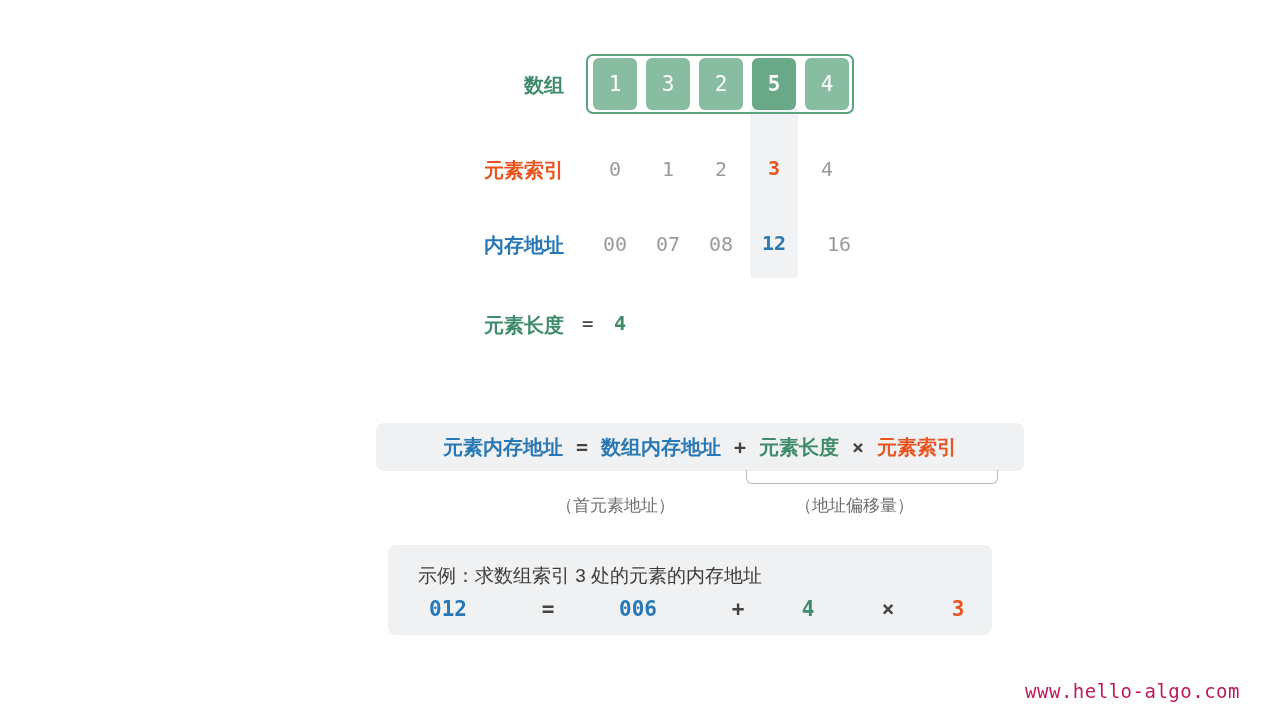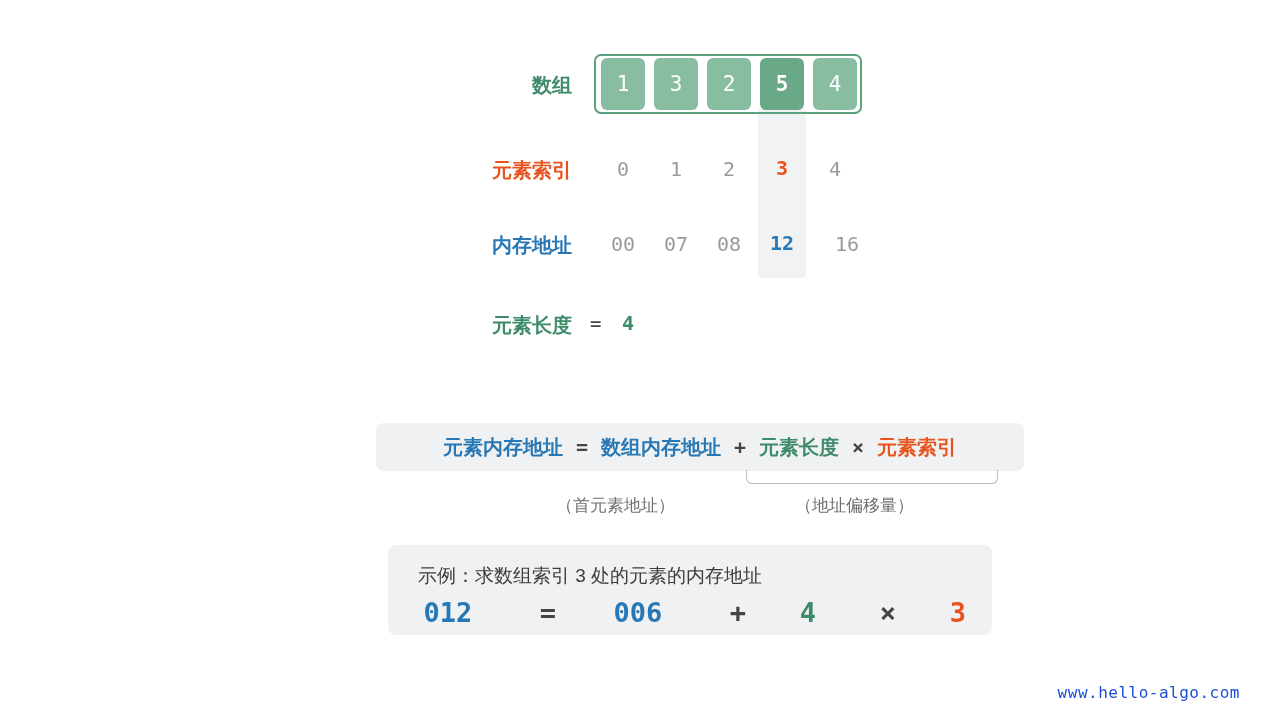--- a/index.html
+++ b/index.html
@@ -31,7 +31,7 @@
   
   .diagram {
     position: absolute;
-    left: 12px;
+    left: 4px;
     top: 0;
     width: 1100px;
     height: 380px;

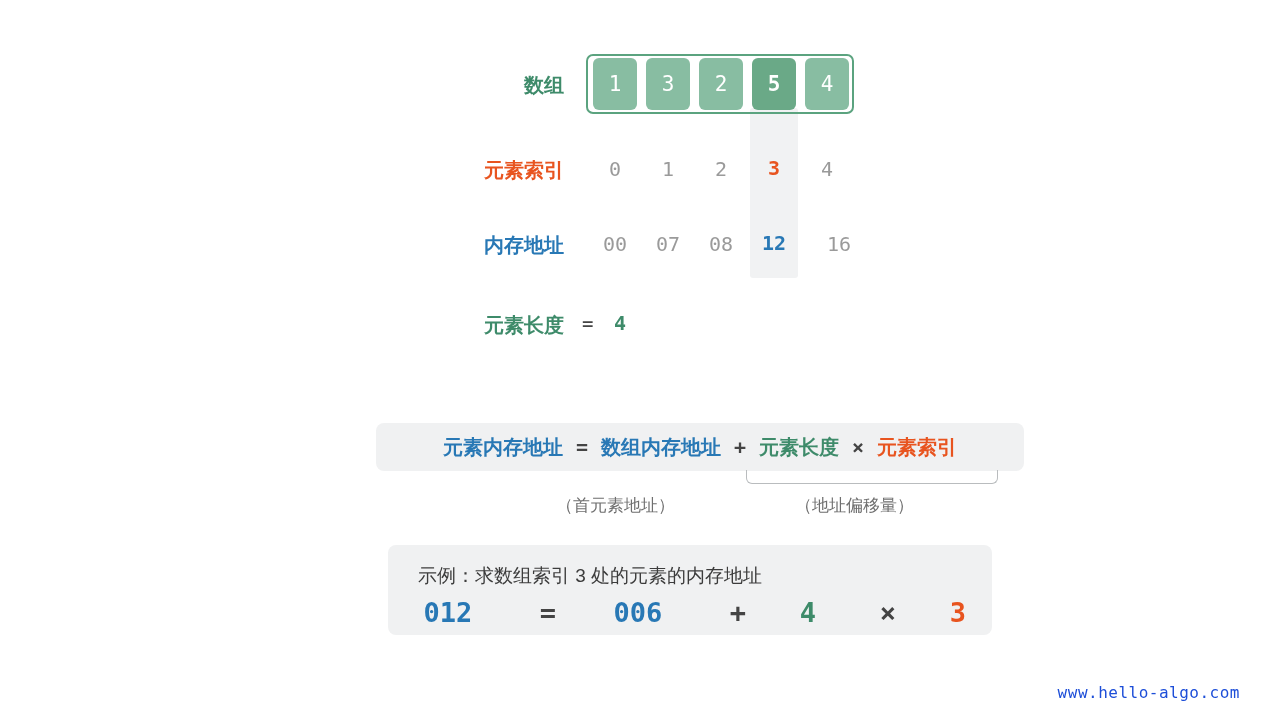--- a/index.html
+++ b/index.html
@@ -204,7 +204,7 @@
   }
   .ex-item {
     position: absolute;
-    font-size: 27px;
+    font-size: 21px;
     font-weight: bold;
     font-family: "DejaVu Sans Mono", monospace;
     text-align: center;

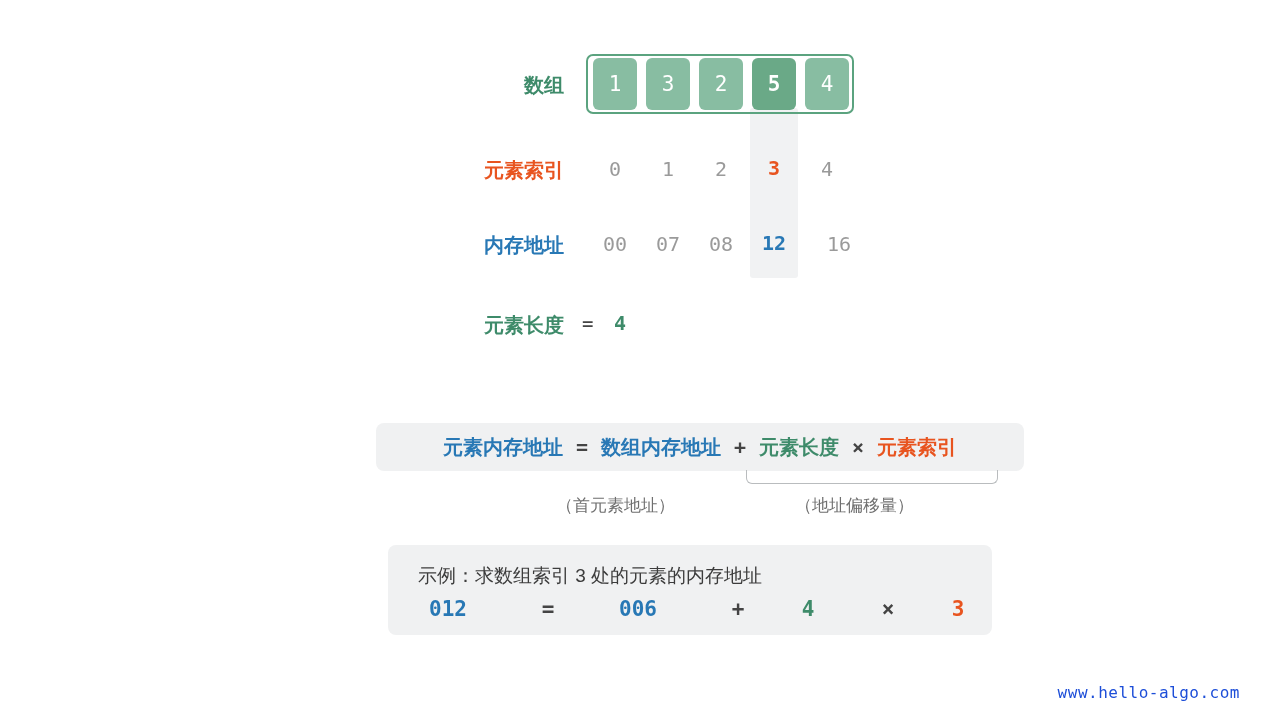--- a/index.html
+++ b/index.html
@@ -221,8 +221,8 @@
     position: absolute;
     right: 40px;
     bottom: 18px;
-    font-size: 16px;
-    color: #1d4ed8;
+    font-size: 19px;
+    color: #be185d;
     font-family: "DejaVu Sans Mono", monospace;
     letter-spacing: 0.5px;
   }

